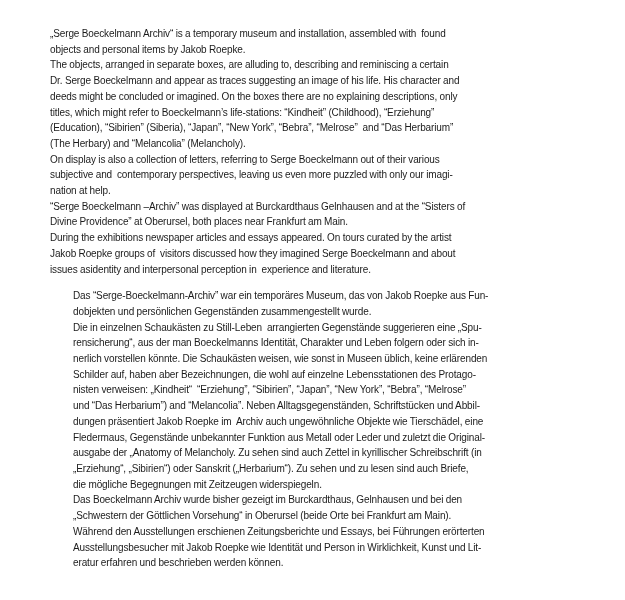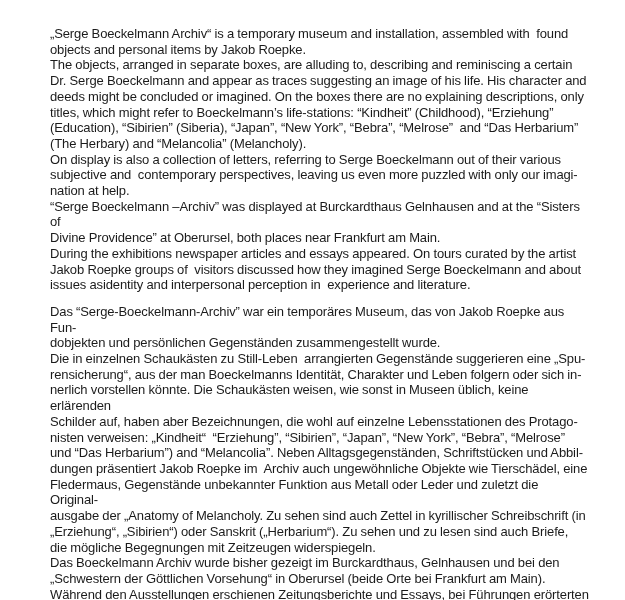--- a/index.html
+++ b/index.html
@@ -15,7 +15,7 @@
     padding: 26px 36px 0 50px;
     overflow: hidden;
     font-family: "Liberation Sans", "DejaVu Sans", sans-serif;
-    font-size: 13px;
+    font-size: 10px;
     line-height: 15.7px;
     letter-spacing: -0.12px;
     color: #1b1b1b;

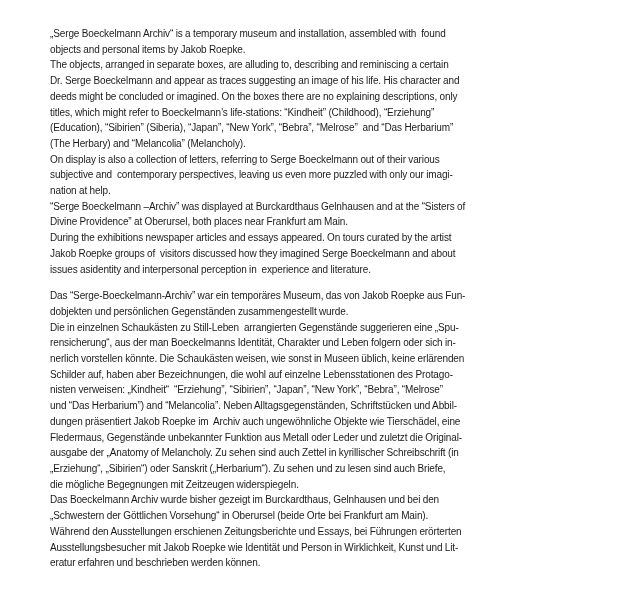--- a/index.html
+++ b/index.html
@@ -26,6 +26,7 @@
   }
   .para.german {
     margin-top: 11px;
+    margin-left: 23px;
   }
 </style>
 </head>

